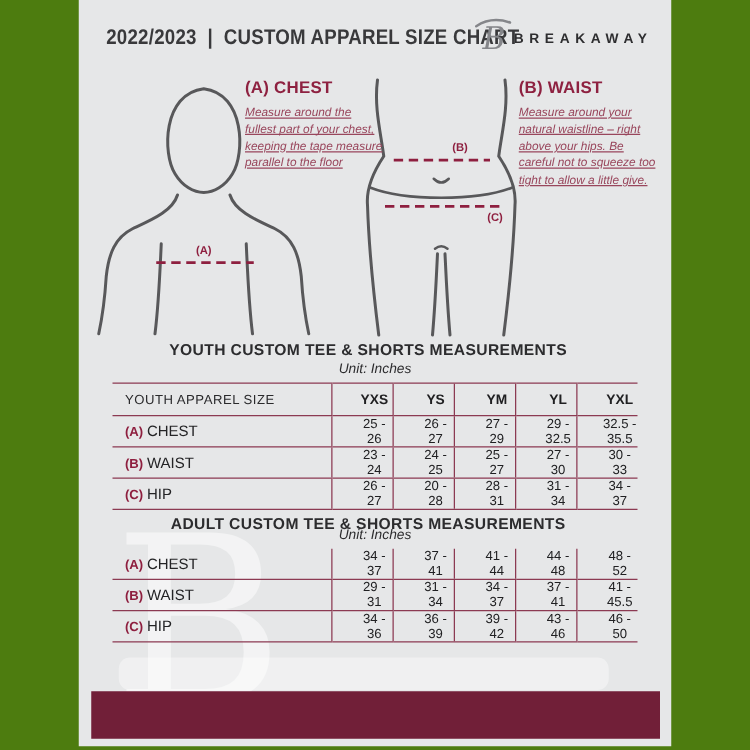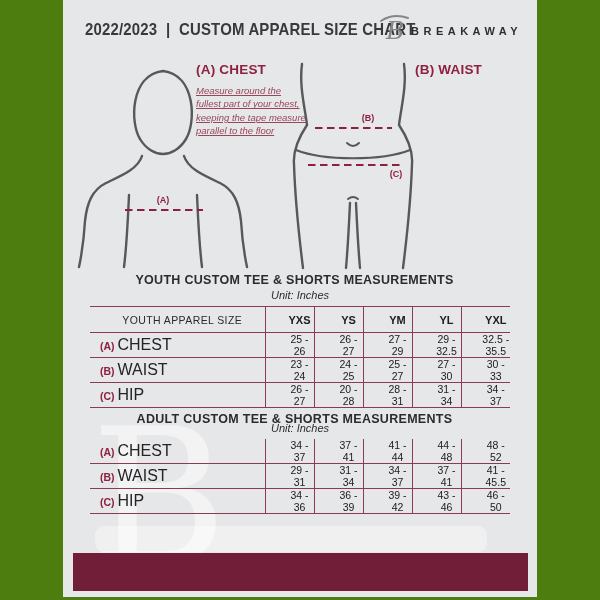--- a/index.html
+++ b/index.html
@@ -89,6 +89,7 @@
     </div>
     <div class="ins" style="left:352px;top:62px;width:114px;">
       <h3>(B) WAIST</h3>
+      <p>Measure around your natural waistline – right above your hips. Be careful not to squeeze too tight to allow a little give.</p>
     </div>
 
     <div class="watermark">B</div>

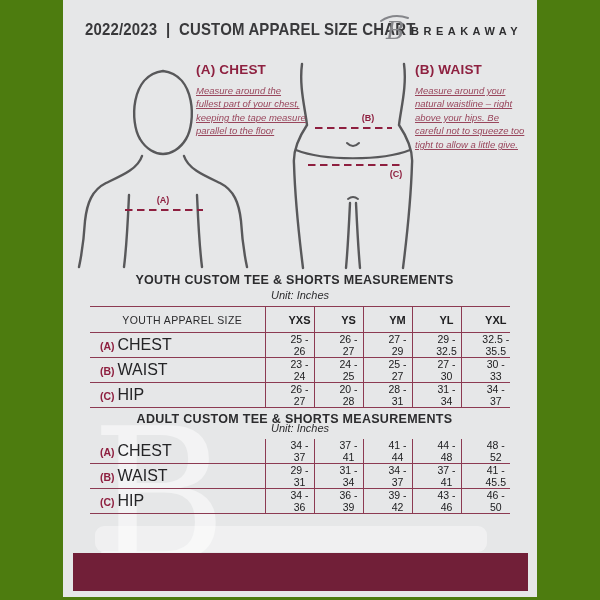--- a/index.html
+++ b/index.html
@@ -28,7 +28,7 @@
   table.size tr.head th{border-top:1.5px solid #8c3a52;height:25px;font-size:11px;font-weight:bold;}
   table.size th + th, table.size td + td{border-left:1.5px solid #8c3a52;padding-left:20px;}
   table.size .lab{text-align:left;padding-left:10px;}
-  table.size tr.head th.lab{font-weight:normal;font-size:10.5px;letter-spacing:.4px;color:#2a2a2c;text-align:center;}
+  table.size tr.head th.lab{font-weight:normal;font-size:10.5px;letter-spacing:.4px;color:#2a2a2c;}
   .pfx{color:#8e1f3f;font-weight:bold;}
   .rowlab{color:#242426;font-size:16px;}
 

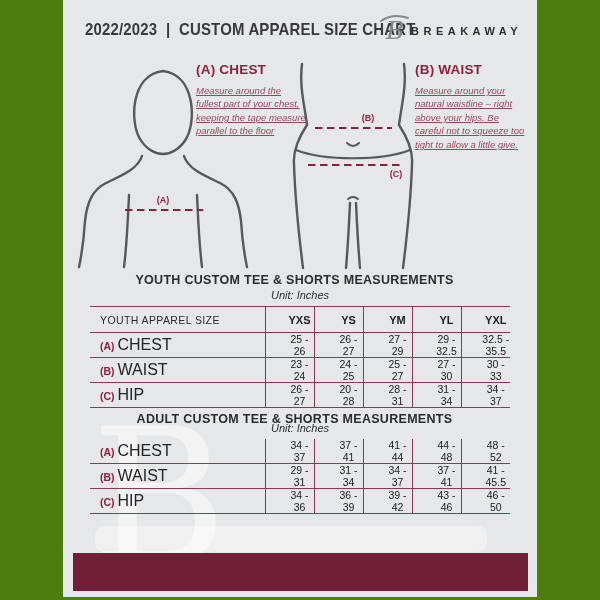--- a/index.html
+++ b/index.html
@@ -30,7 +30,7 @@
   table.size .lab{text-align:left;padding-left:10px;}
   table.size tr.head th.lab{font-weight:normal;font-size:10.5px;letter-spacing:.4px;color:#2a2a2c;}
   .pfx{color:#8e1f3f;font-weight:bold;}
-  .rowlab{color:#242426;font-size:16px;}
+  .rowlab{color:#242426;font-size:12px;}
 
   .watermark{position:absolute;left:28px;top:405px;font-family:"DejaVu Serif",serif;font-size:185px;
              line-height:1;color:rgba(255,255,255,.5);z-index:1;}

